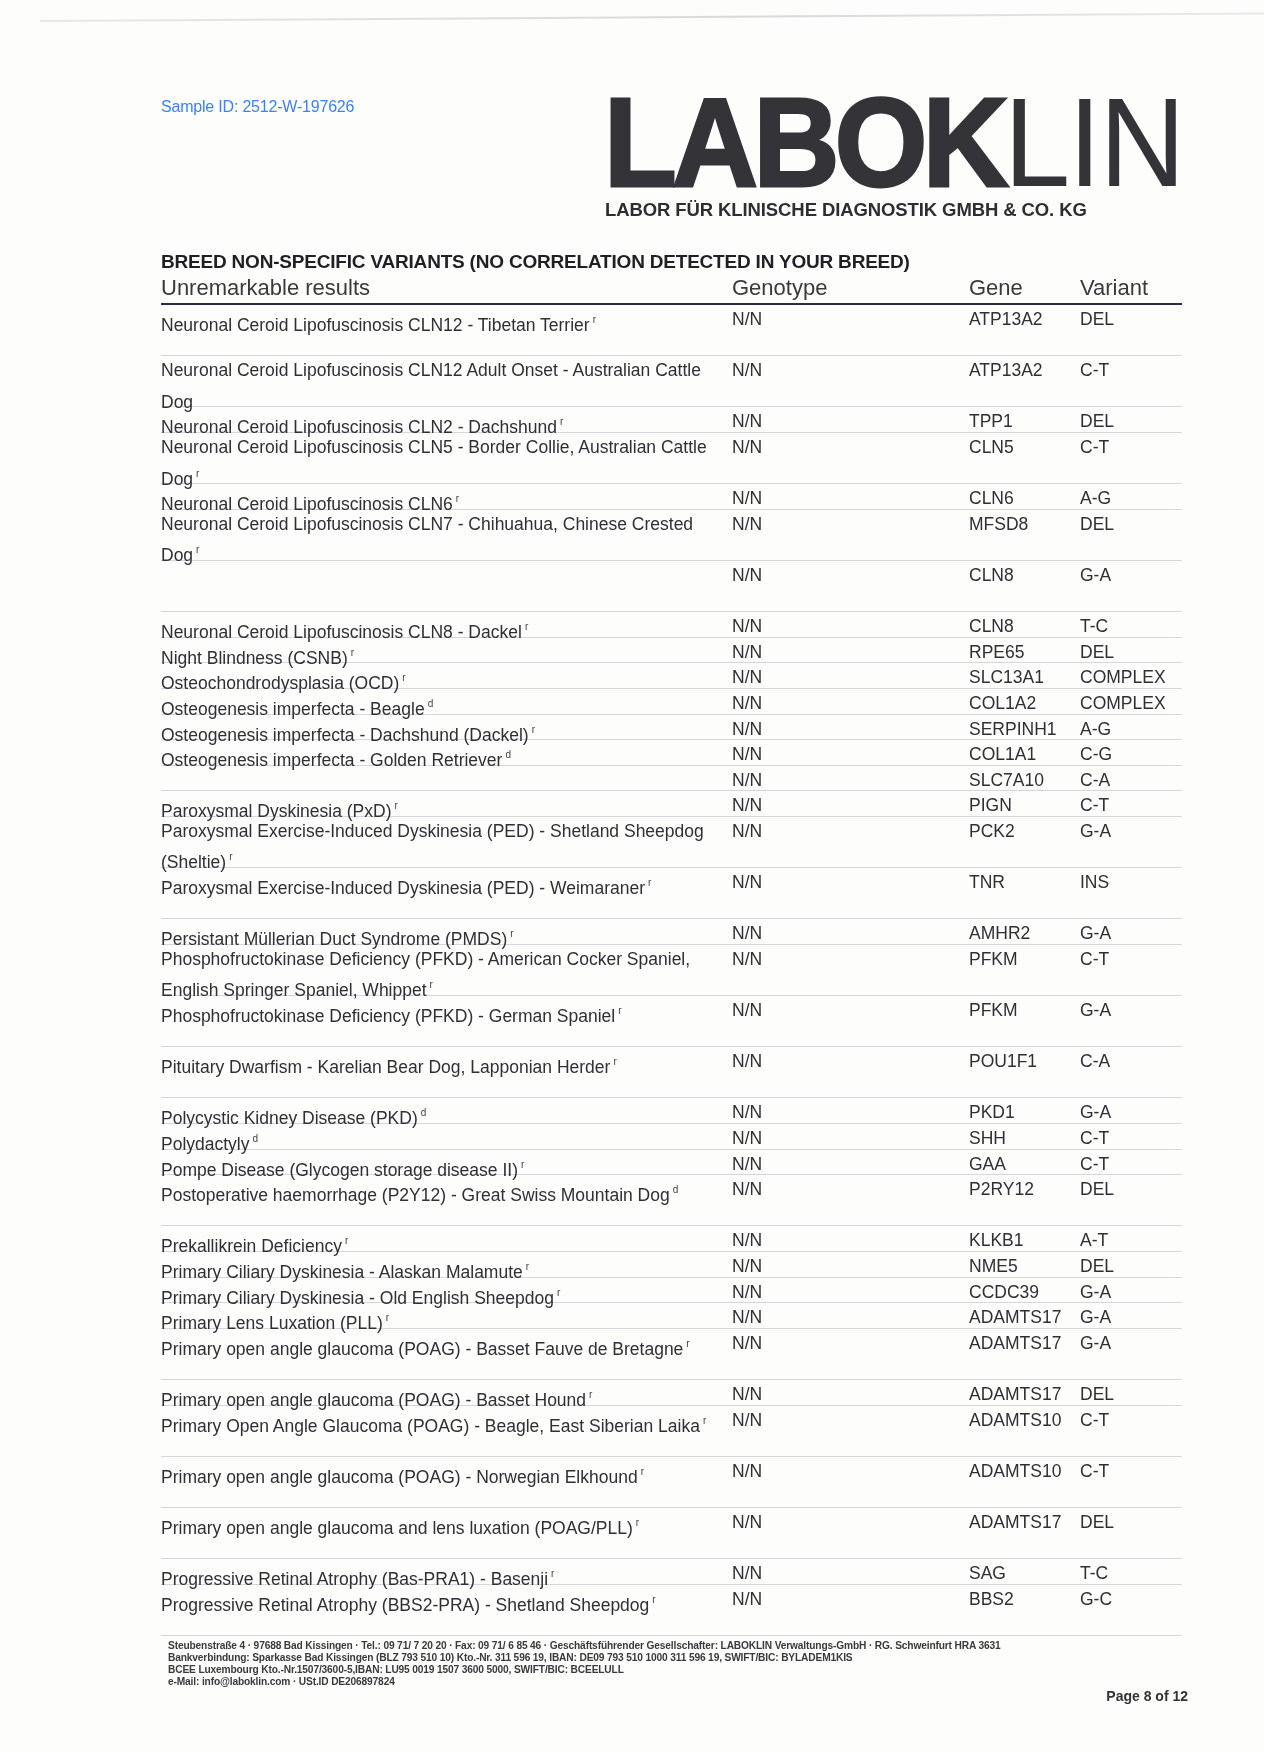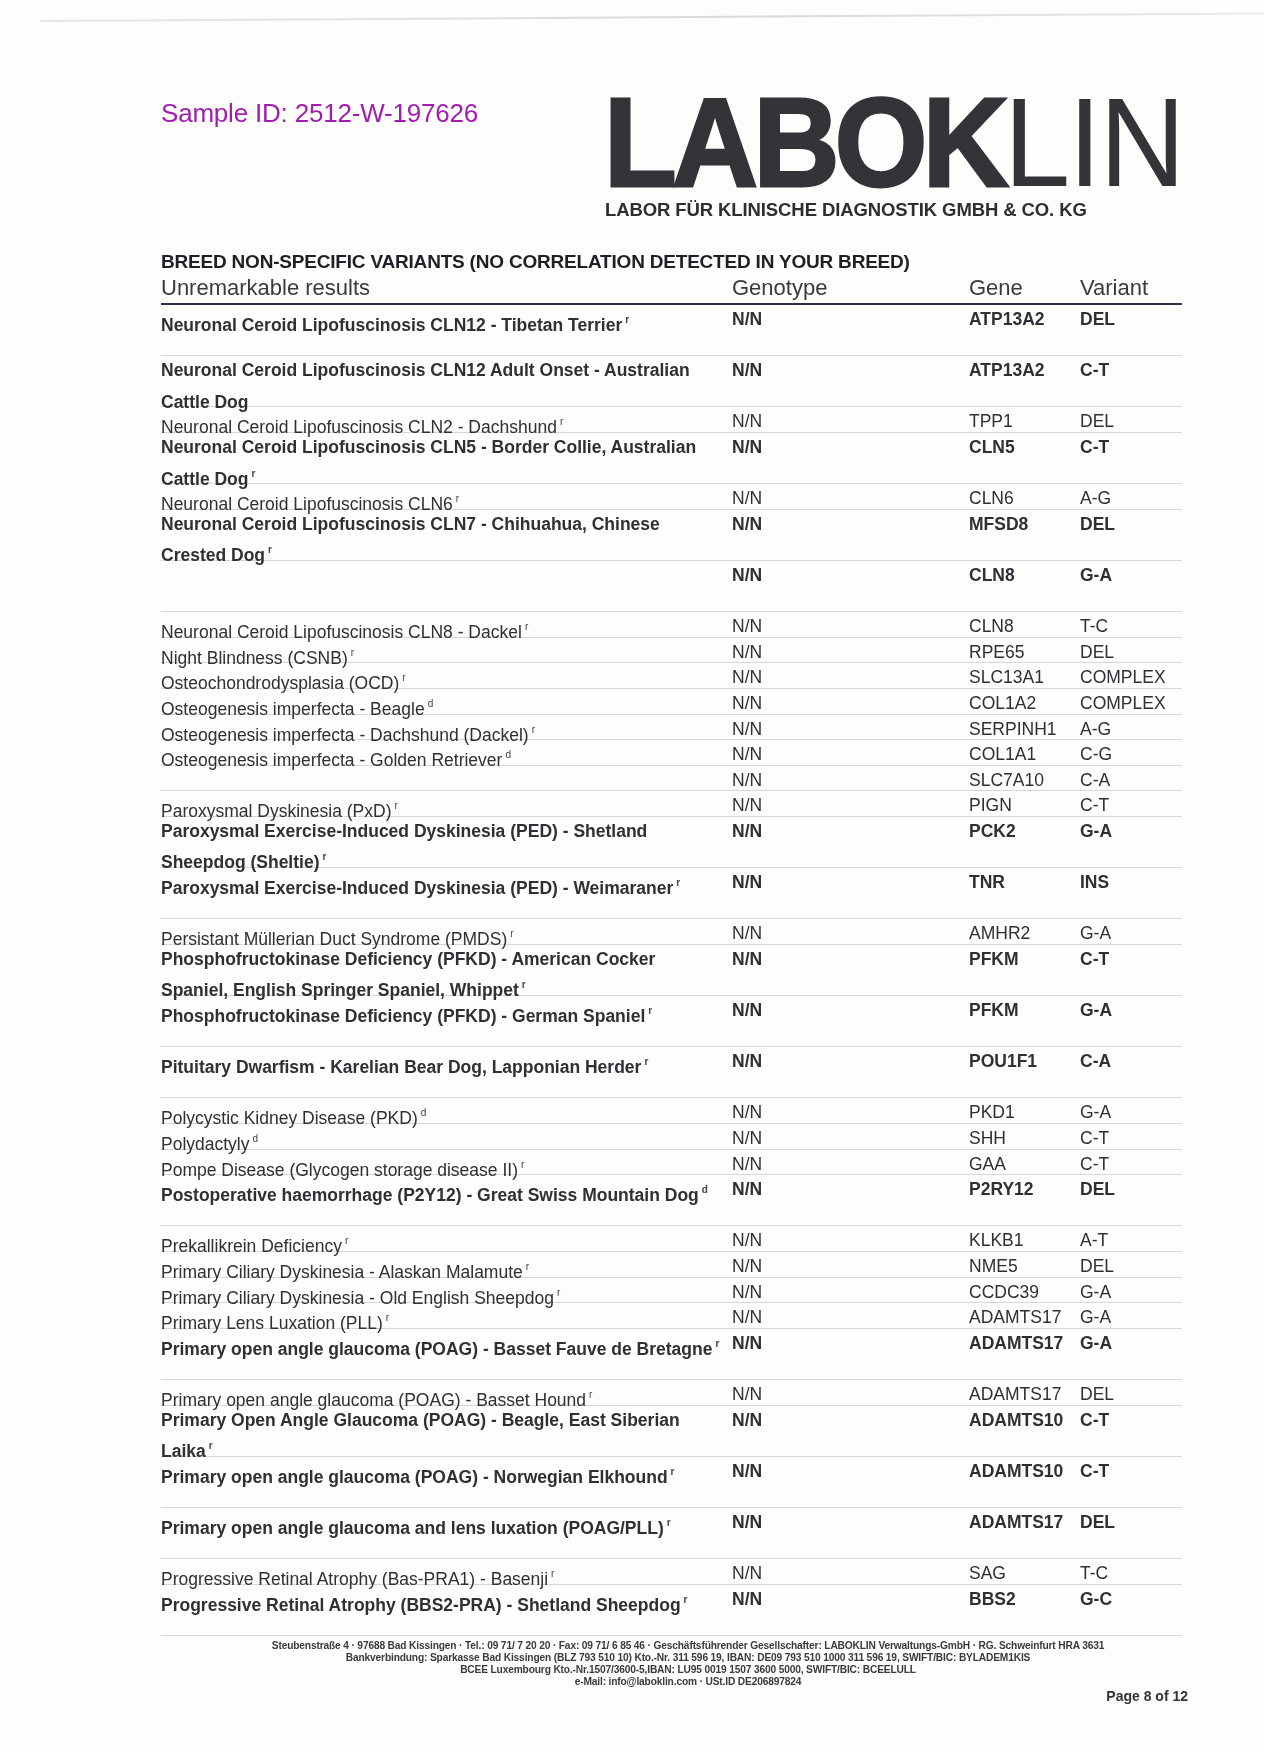--- a/index.html
+++ b/index.html
@@ -16,7 +16,7 @@
   }
   .sample-id {
     position: absolute; left: 161px; top: 98px;
-    font-size: 26px; color: #a21caf; letter-spacing: -0.2px;
+    font-size: 16px; color: #3b82f6; letter-spacing: -0.2px;
   }
   .logo {
     position: absolute; left: 604px; top: 84px; width: 580px; height: 120px;

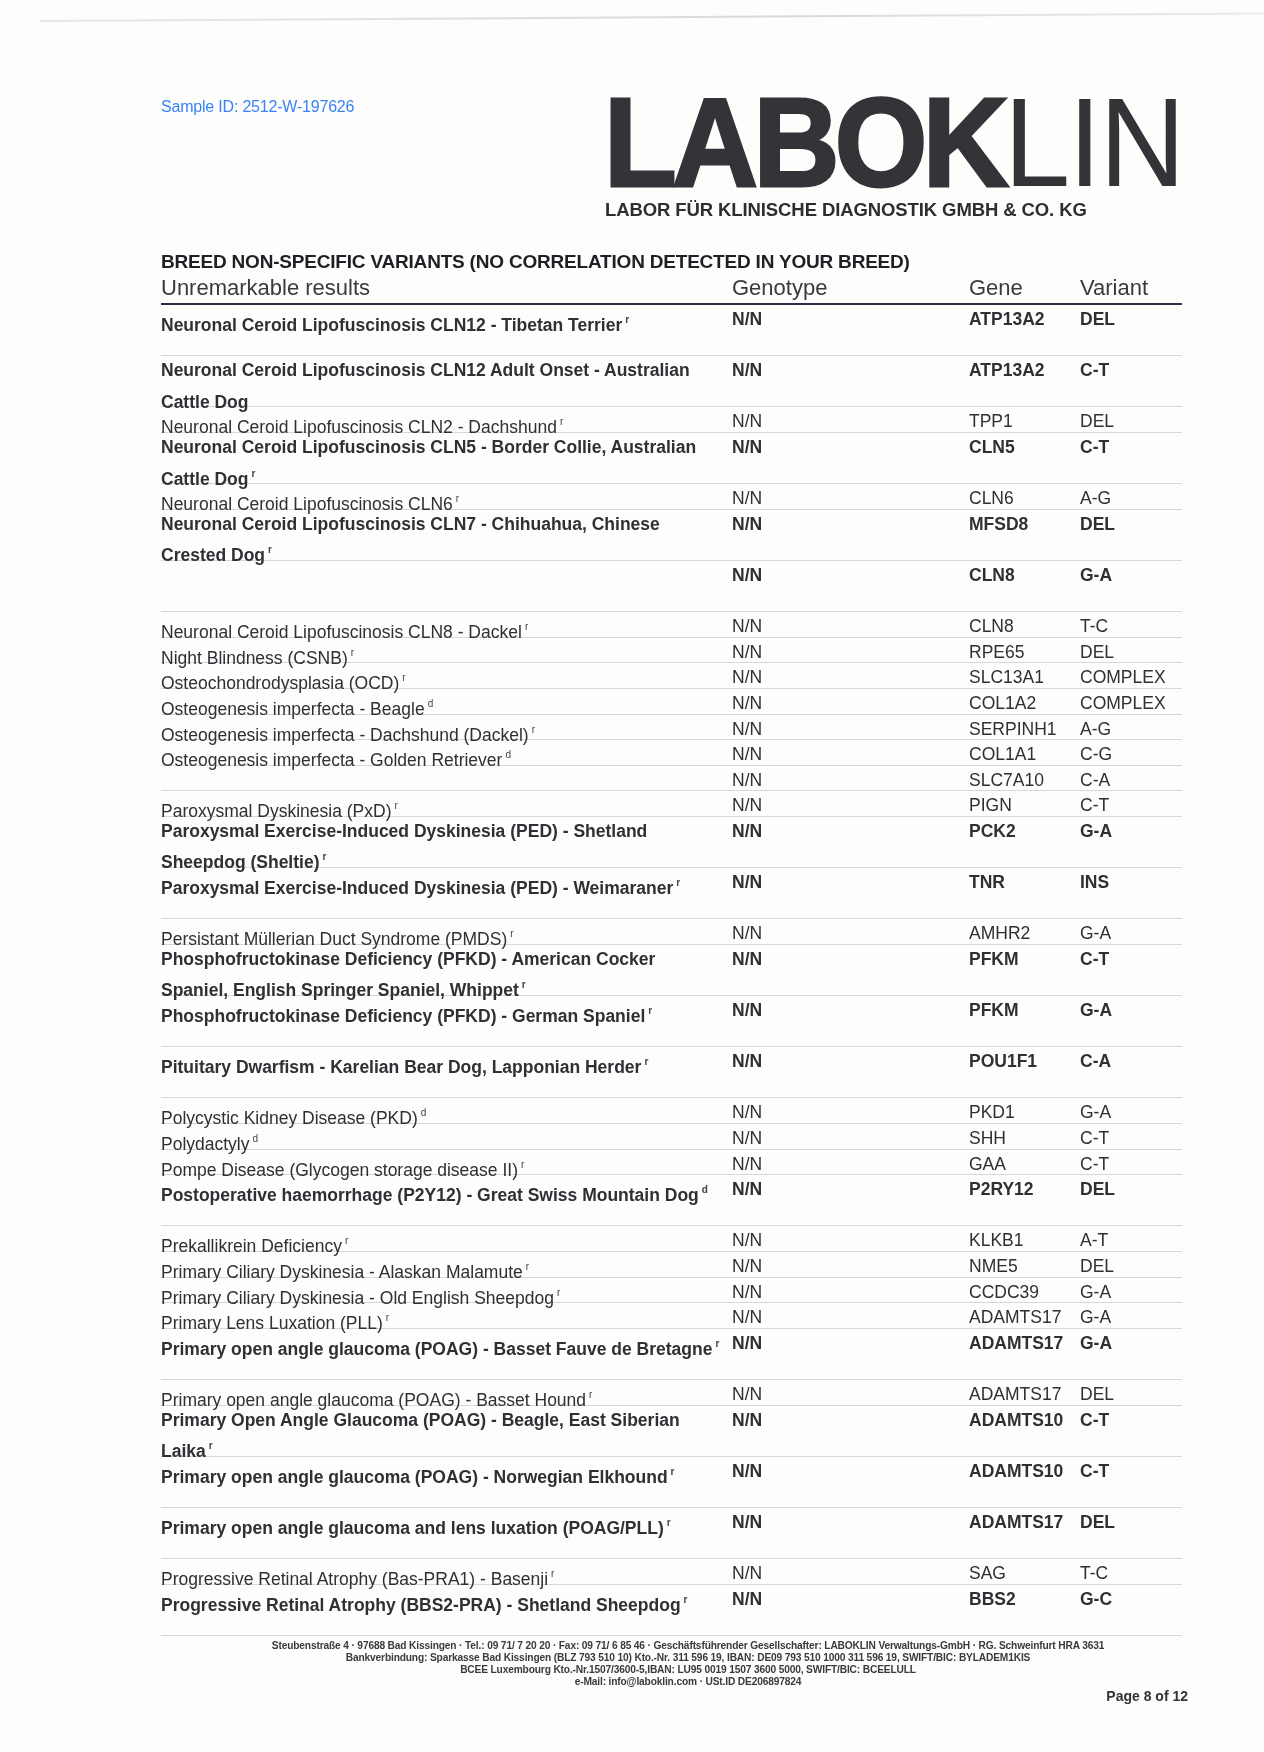--- a/index.html
+++ b/index.html
@@ -55,7 +55,7 @@
     position: relative; border-bottom: 1px solid #dcd3df;
   }
   .row.l1 { height: 24.6px; }
-  .row.l2 { height: 50.2px; font-weight: bold; }
+  .row.l2 { height: 50.2px; }
   .cell {
     position: absolute; top: 2px; font-size: 17.5px; line-height: 25.6px; color: #2f2f35;
   }

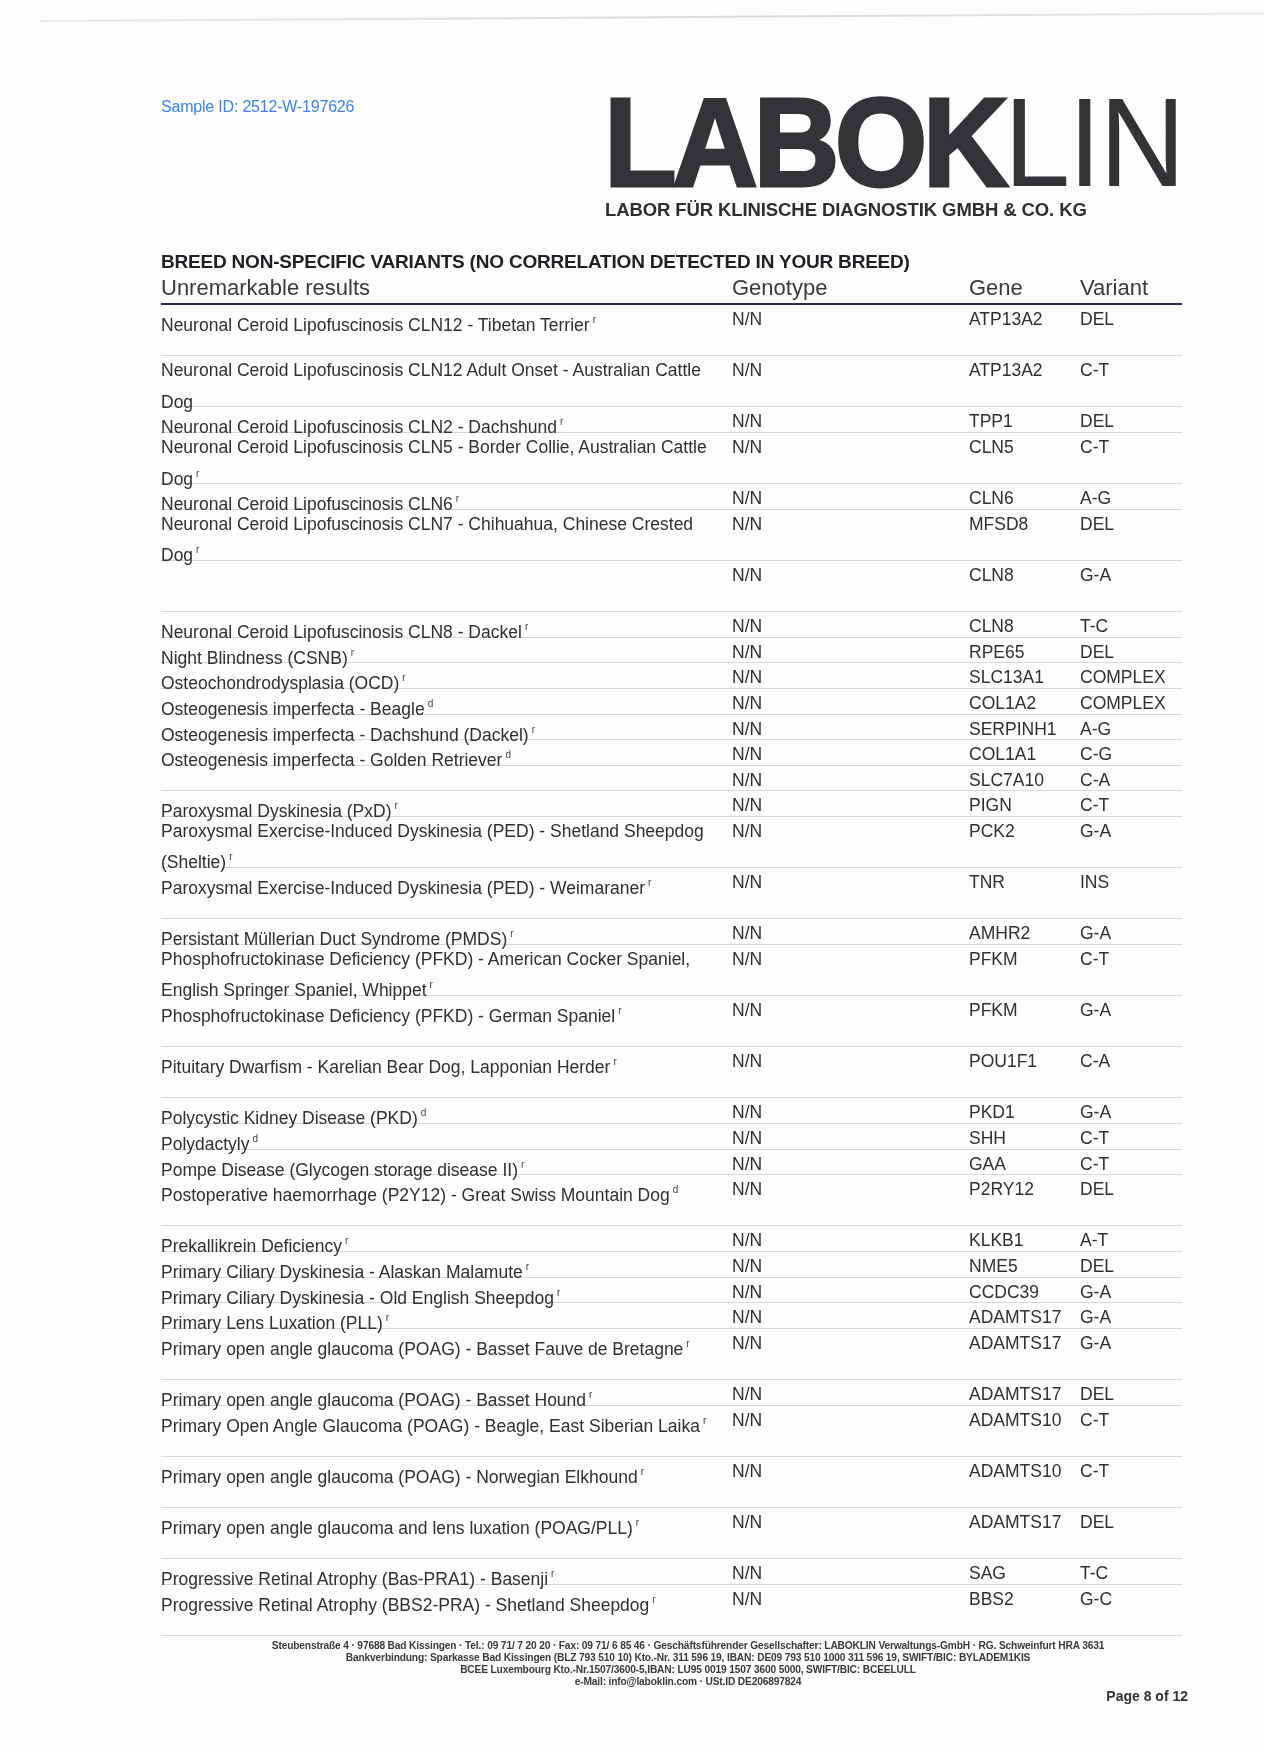--- a/index.html
+++ b/index.html
@@ -65,8 +65,8 @@
   .cell.c4 { left: 919px; }
   .sup { font-size: 10px; vertical-align: 8px; margin-left: 3px; color: #444; }
   .footer {
-    position: absolute; left: 183px; top: 1640px; width: 1010px;
-    text-align: center; font-size: 10.2px; font-weight: bold; color: #3a3a3e;
+    position: absolute; left: 168px; top: 1640px; width: 1010px;
+    font-size: 10.2px; font-weight: bold; color: #3a3a3e;
     line-height: 12px; letter-spacing: -0.15px;
   }
   .footer div { white-space: nowrap; }

